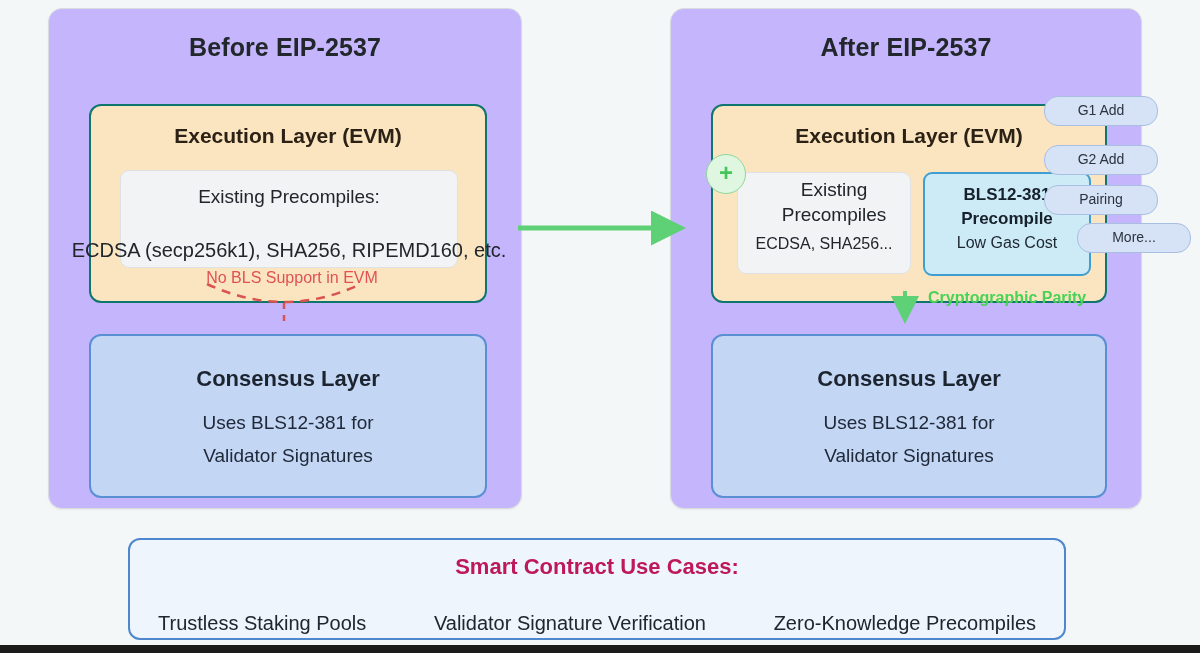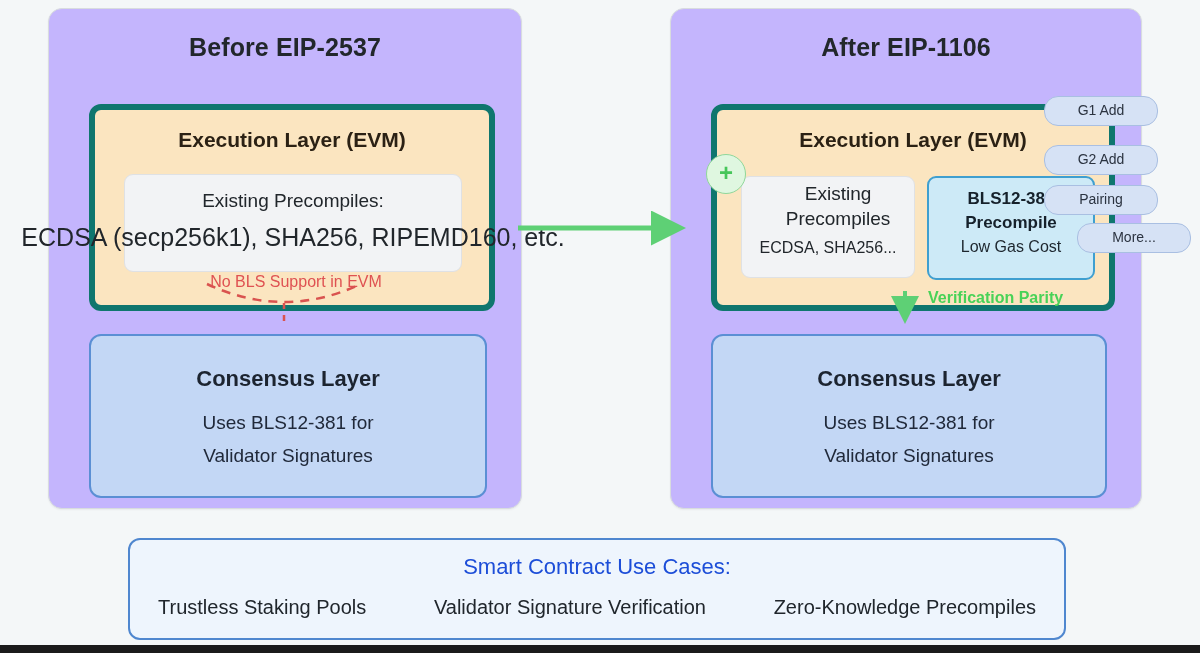--- a/index.html
+++ b/index.html
@@ -207,7 +207,7 @@
   </div>
 
   <div class="panel" id="panel-after">
-    <div class="panel-title">After EIP-1106</div>
+    <div class="panel-title">After EIP-2537</div>
 
     <div class="exec-box" id="exec-after">
       <div class="exec-title">Execution Layer (EVM)</div>

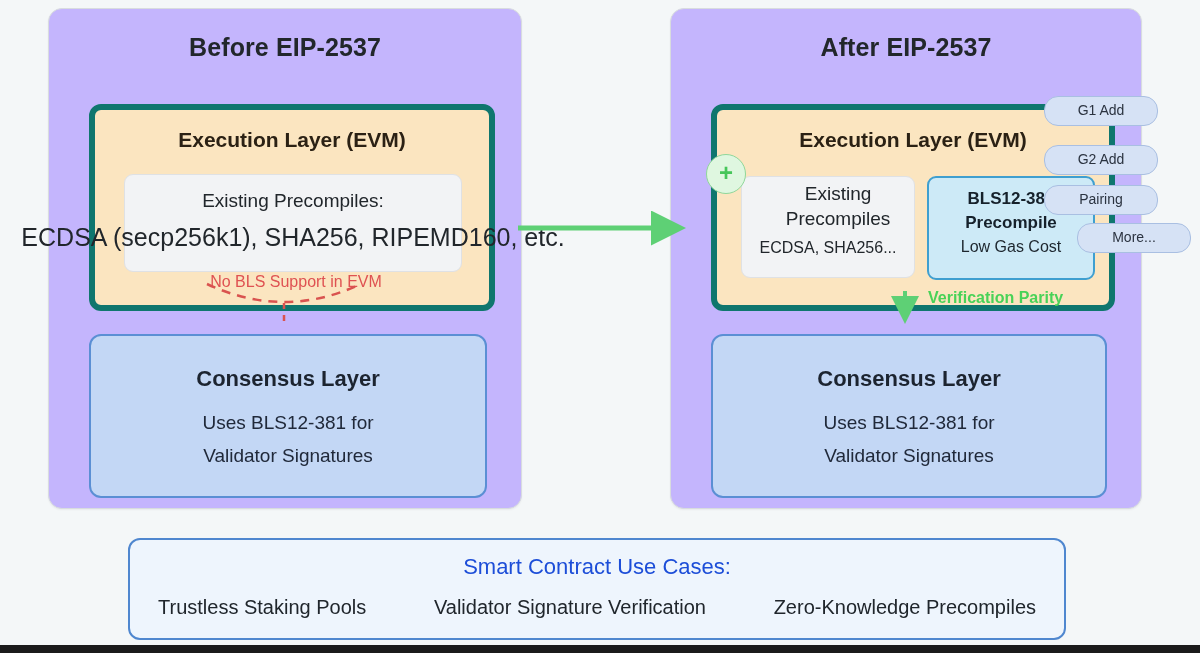--- a/index.html
+++ b/index.html
@@ -34,7 +34,7 @@
   .exec-box{
     position:absolute;
     background:#fbe5c0;
-    border:6px solid #0f766e;
+    border:2px solid #0f766e;
     border-radius:12px;
   }
   #exec-before{left:40px;top:95px;width:394px;height:195px;}

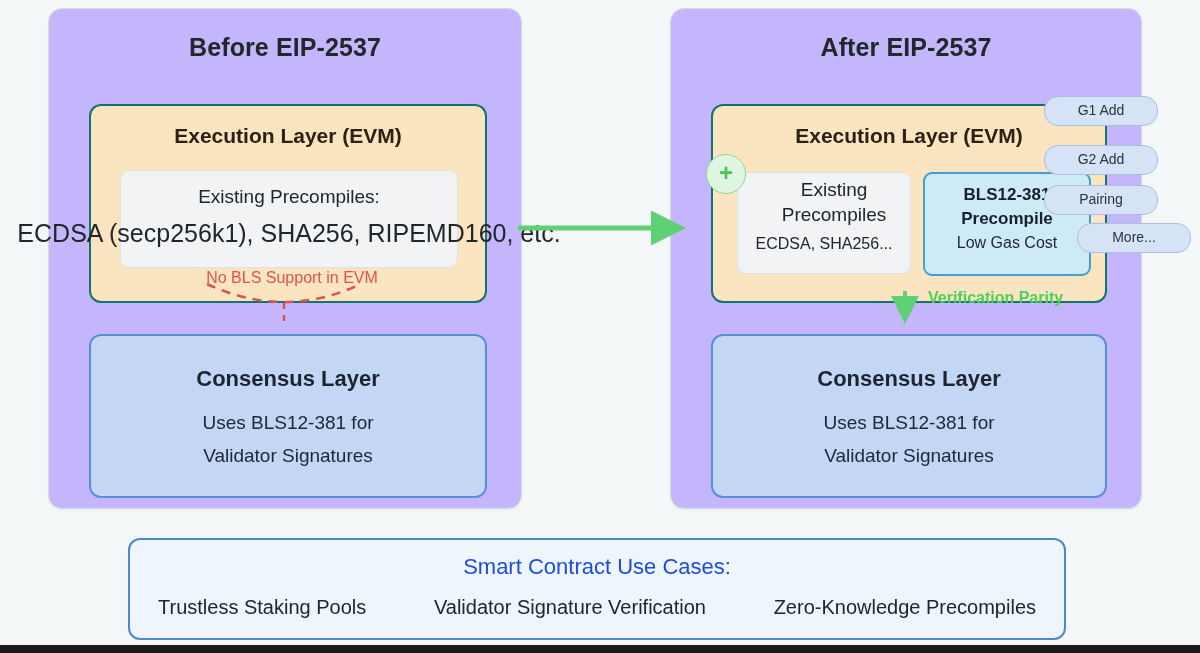--- a/index.html
+++ b/index.html
@@ -62,8 +62,8 @@
     line-height:25px;
   }
   .inner-sub{
-    position:absolute;left:-120px;right:-120px;top:48px;
-    text-align:center;font-size:25px;color:#21262b;
+    position:absolute;left:-120px;right:-120px;top:68px;
+    text-align:center;font-size:20px;color:#21262b;
     white-space:nowrap;
   }
   #precompiles-after .inner-head{top:4px;padding-left:20px;}

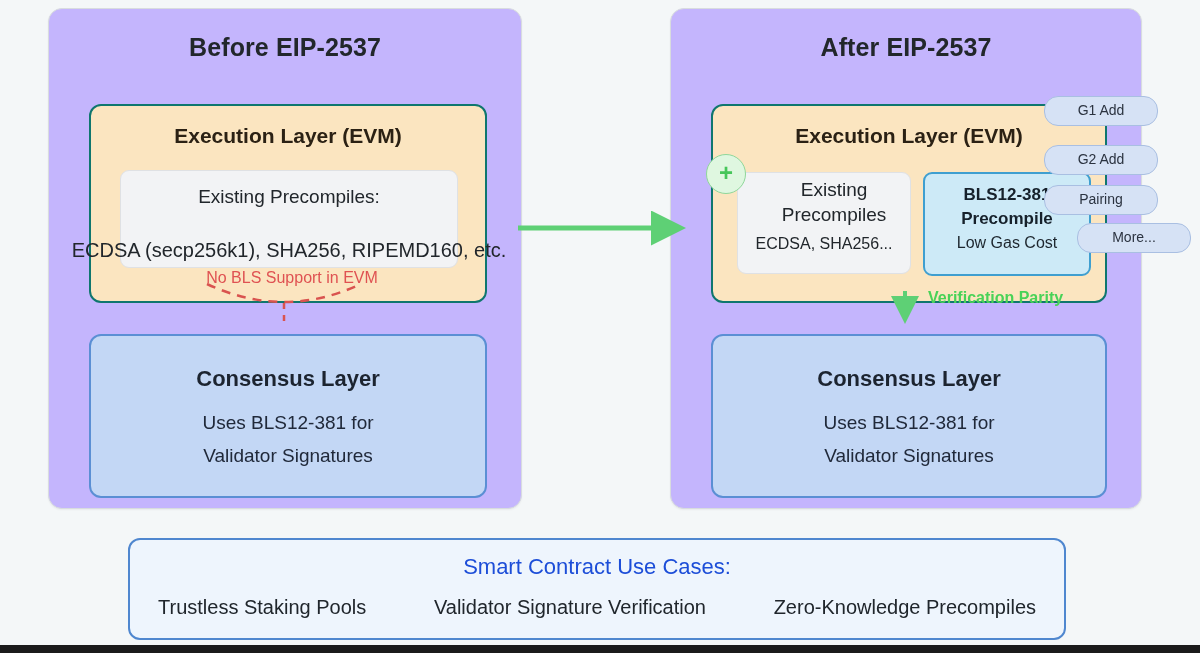--- a/index.html
+++ b/index.html
@@ -239,7 +239,7 @@
   <div class="pill" id="pill-2">Pairing</div>
   <div class="pill" id="pill-3">More...</div>
 
-  <div id="parity-label">Verification Parity</div>
+  <div id="parity-label">Cryptographic Parity</div>
 
   <svg class="overlay" viewBox="0 0 1200 653">
     <defs>

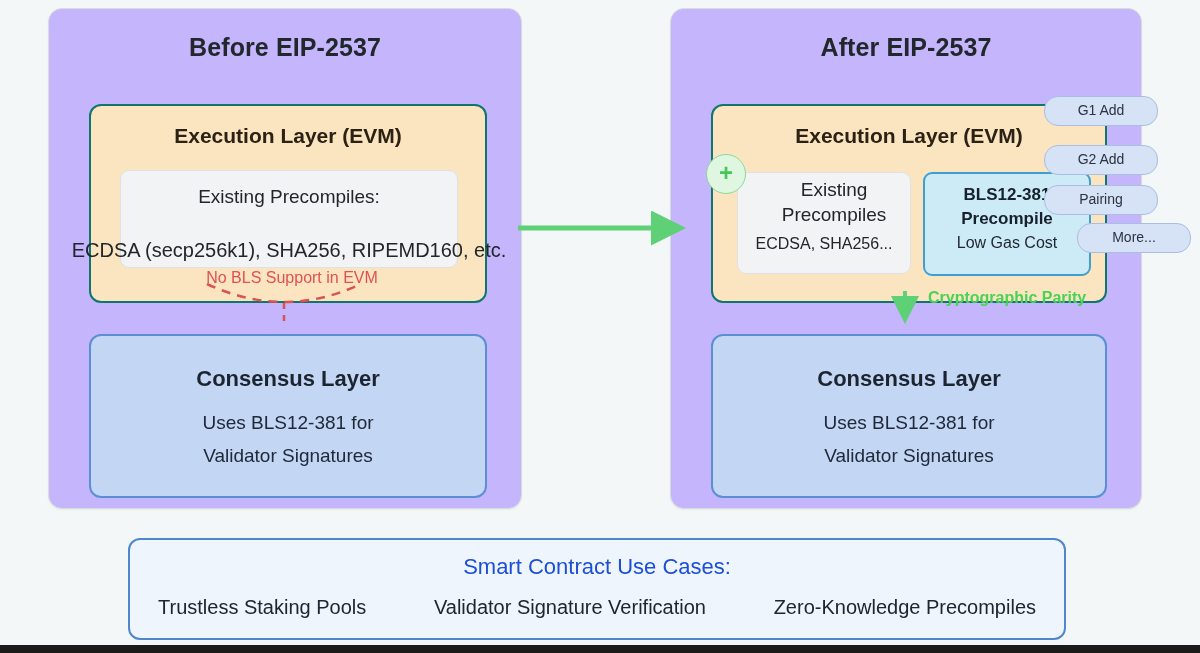--- a/index.html
+++ b/index.html
@@ -160,7 +160,7 @@
   }
   #use-cases .uc-title{
     position:absolute;left:0;right:0;top:14px;
-    text-align:center;font-size:22px;font-weight:normal;color:#1d4ed8;
+    text-align:center;font-size:22px;font-weight:bold;color:#be185d;
   }
   #use-cases .uc-row{
     position:absolute;left:28px;right:28px;top:56px;

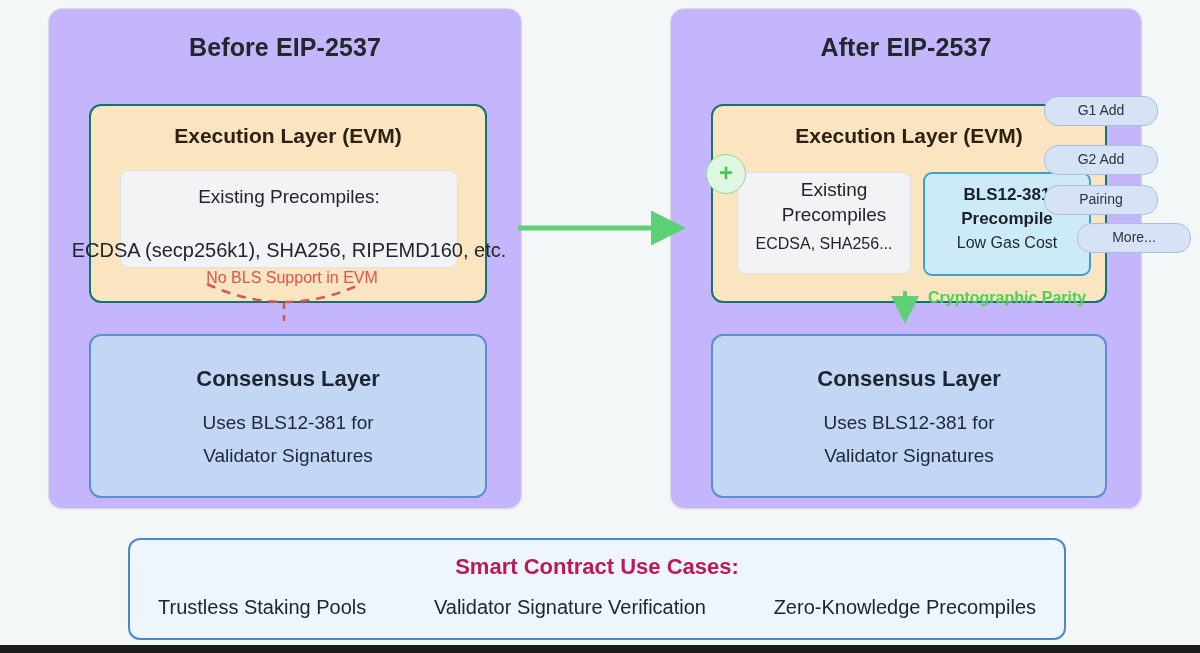--- a/index.html
+++ b/index.html
@@ -167,7 +167,7 @@
     display:flex;justify-content:space-between;align-items:center;
   }
   #use-cases .uc-item{
-    font-size:20px;color:#20262c;white-space:nowrap;
+    font-size:20px;color:#20262c;white-space:nowrap;margin-top:16px;
   }
 
   

